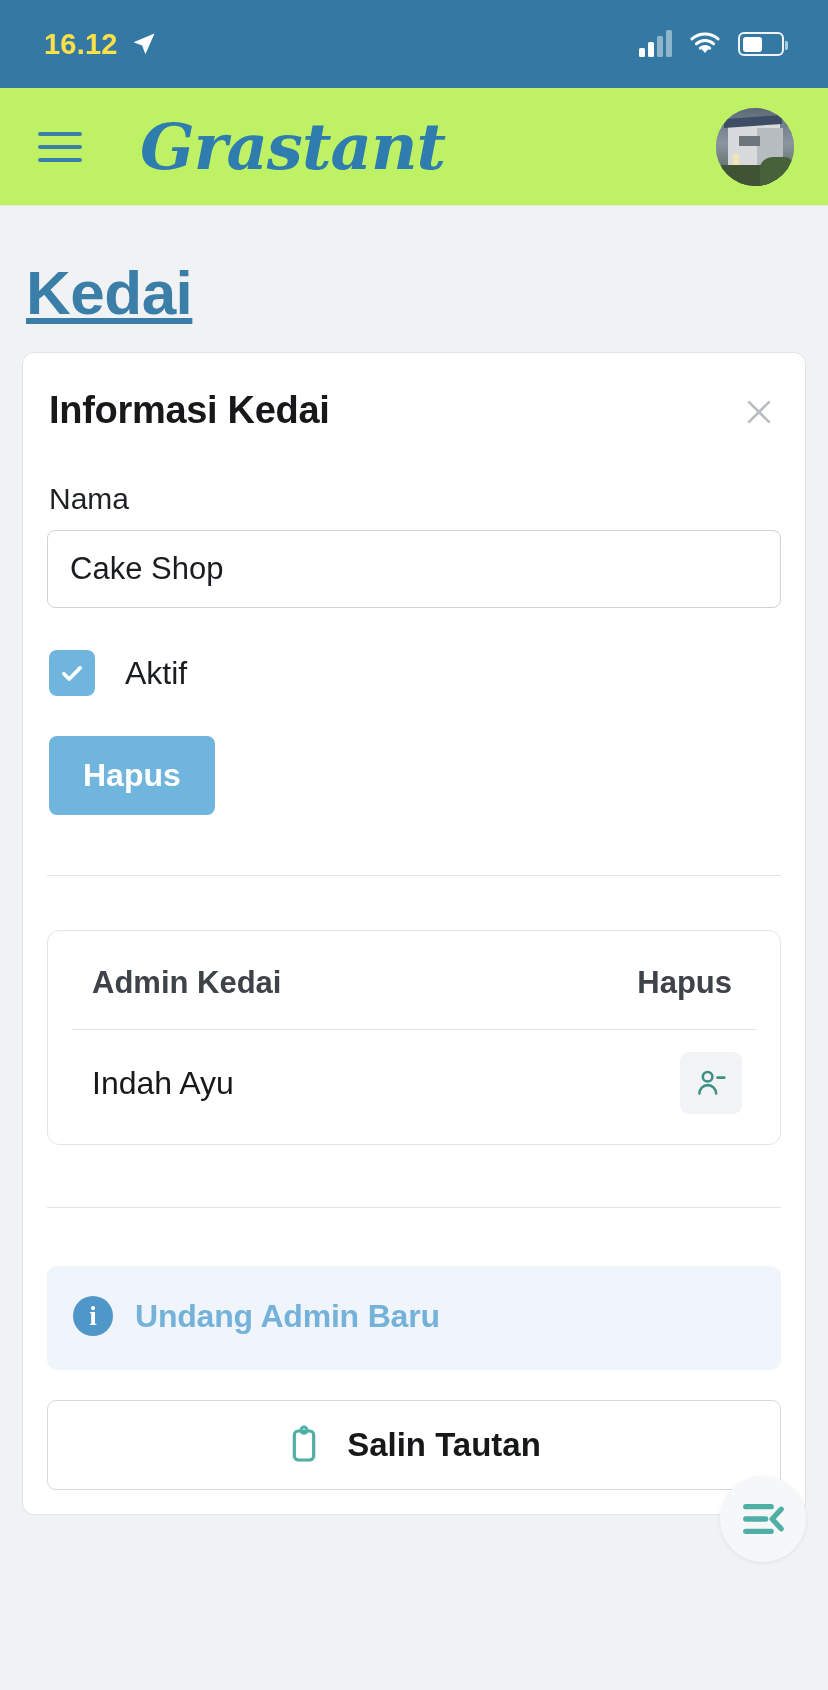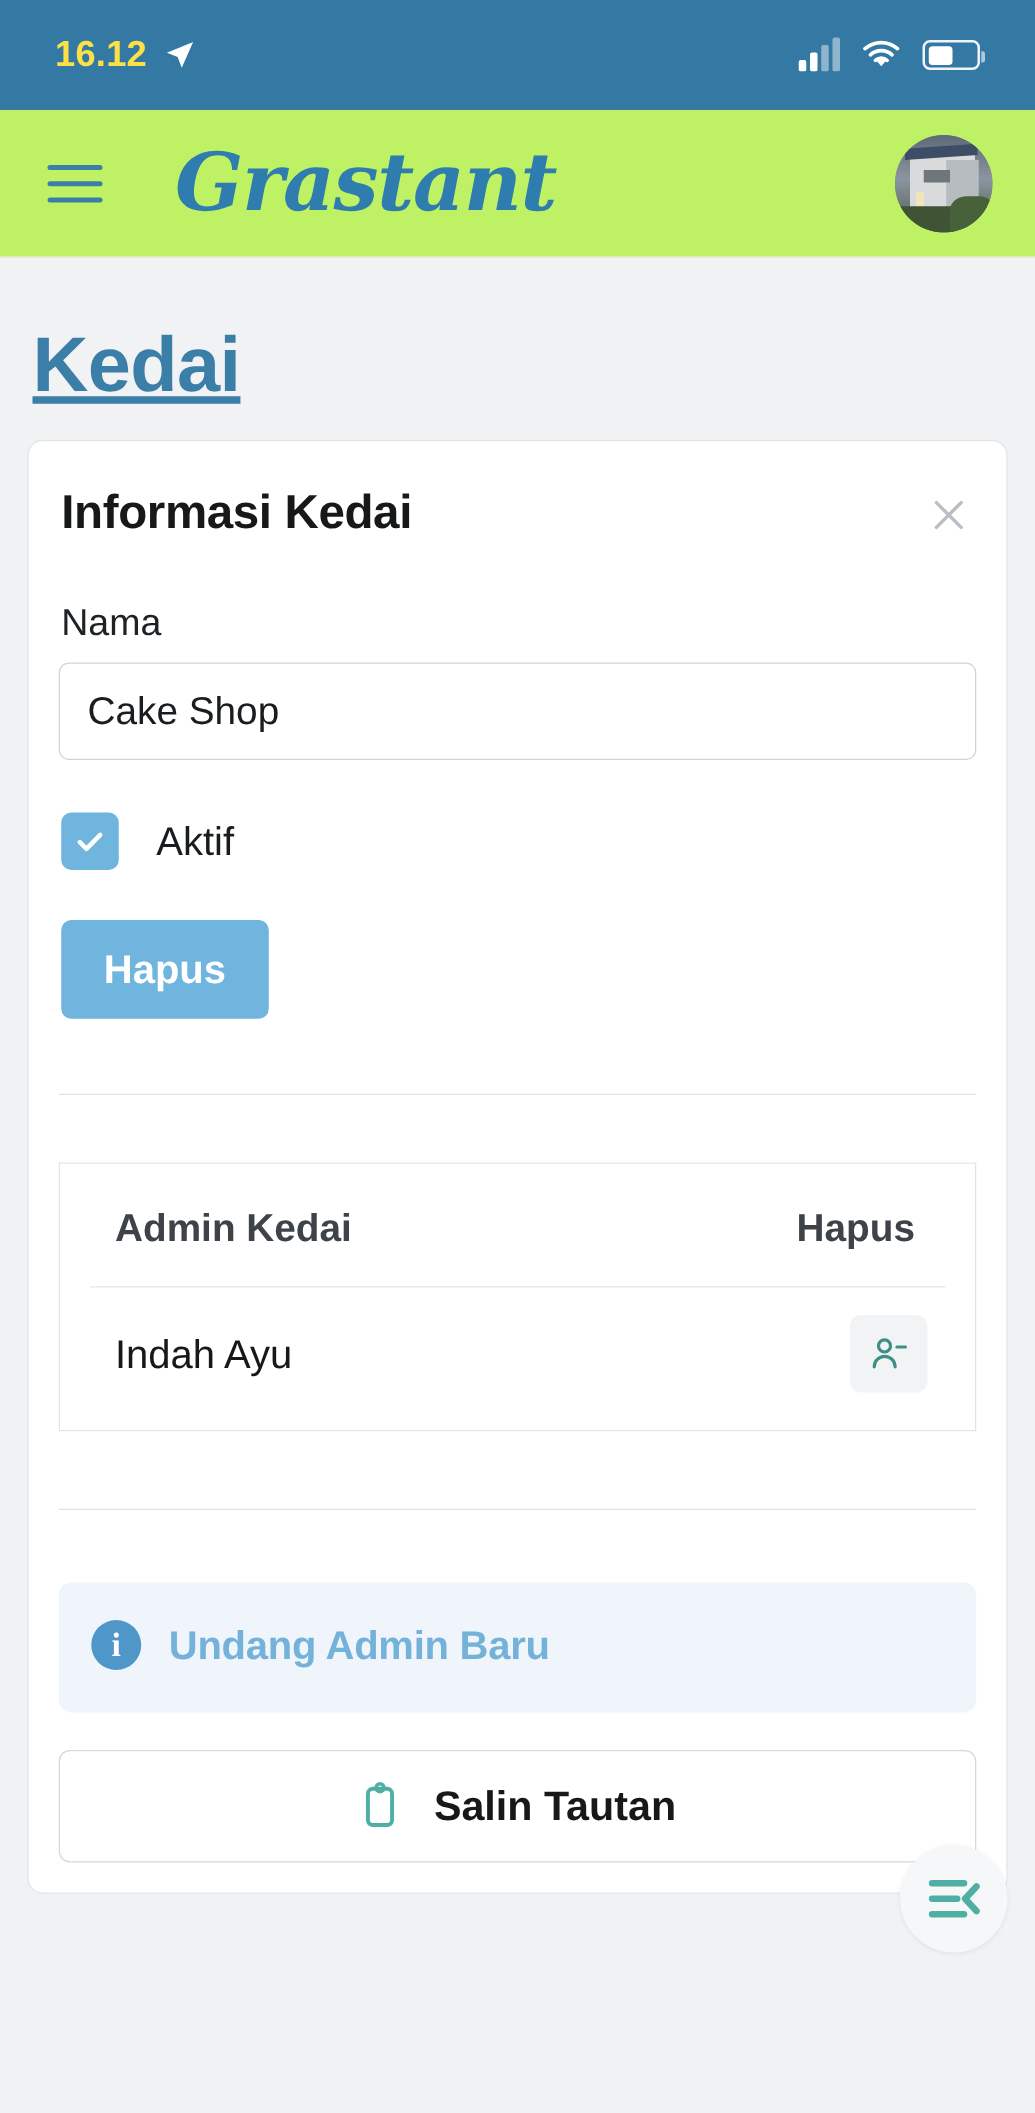--- a/index.html
+++ b/index.html
@@ -247,7 +247,7 @@
   .table-card {
     margin-top: 54px;
     border: 1px solid #e2e5e8;
-    border-radius: 0;
+    border-radius: 12px;
     padding: 0 24px;
     background: #ffffff;
   }

